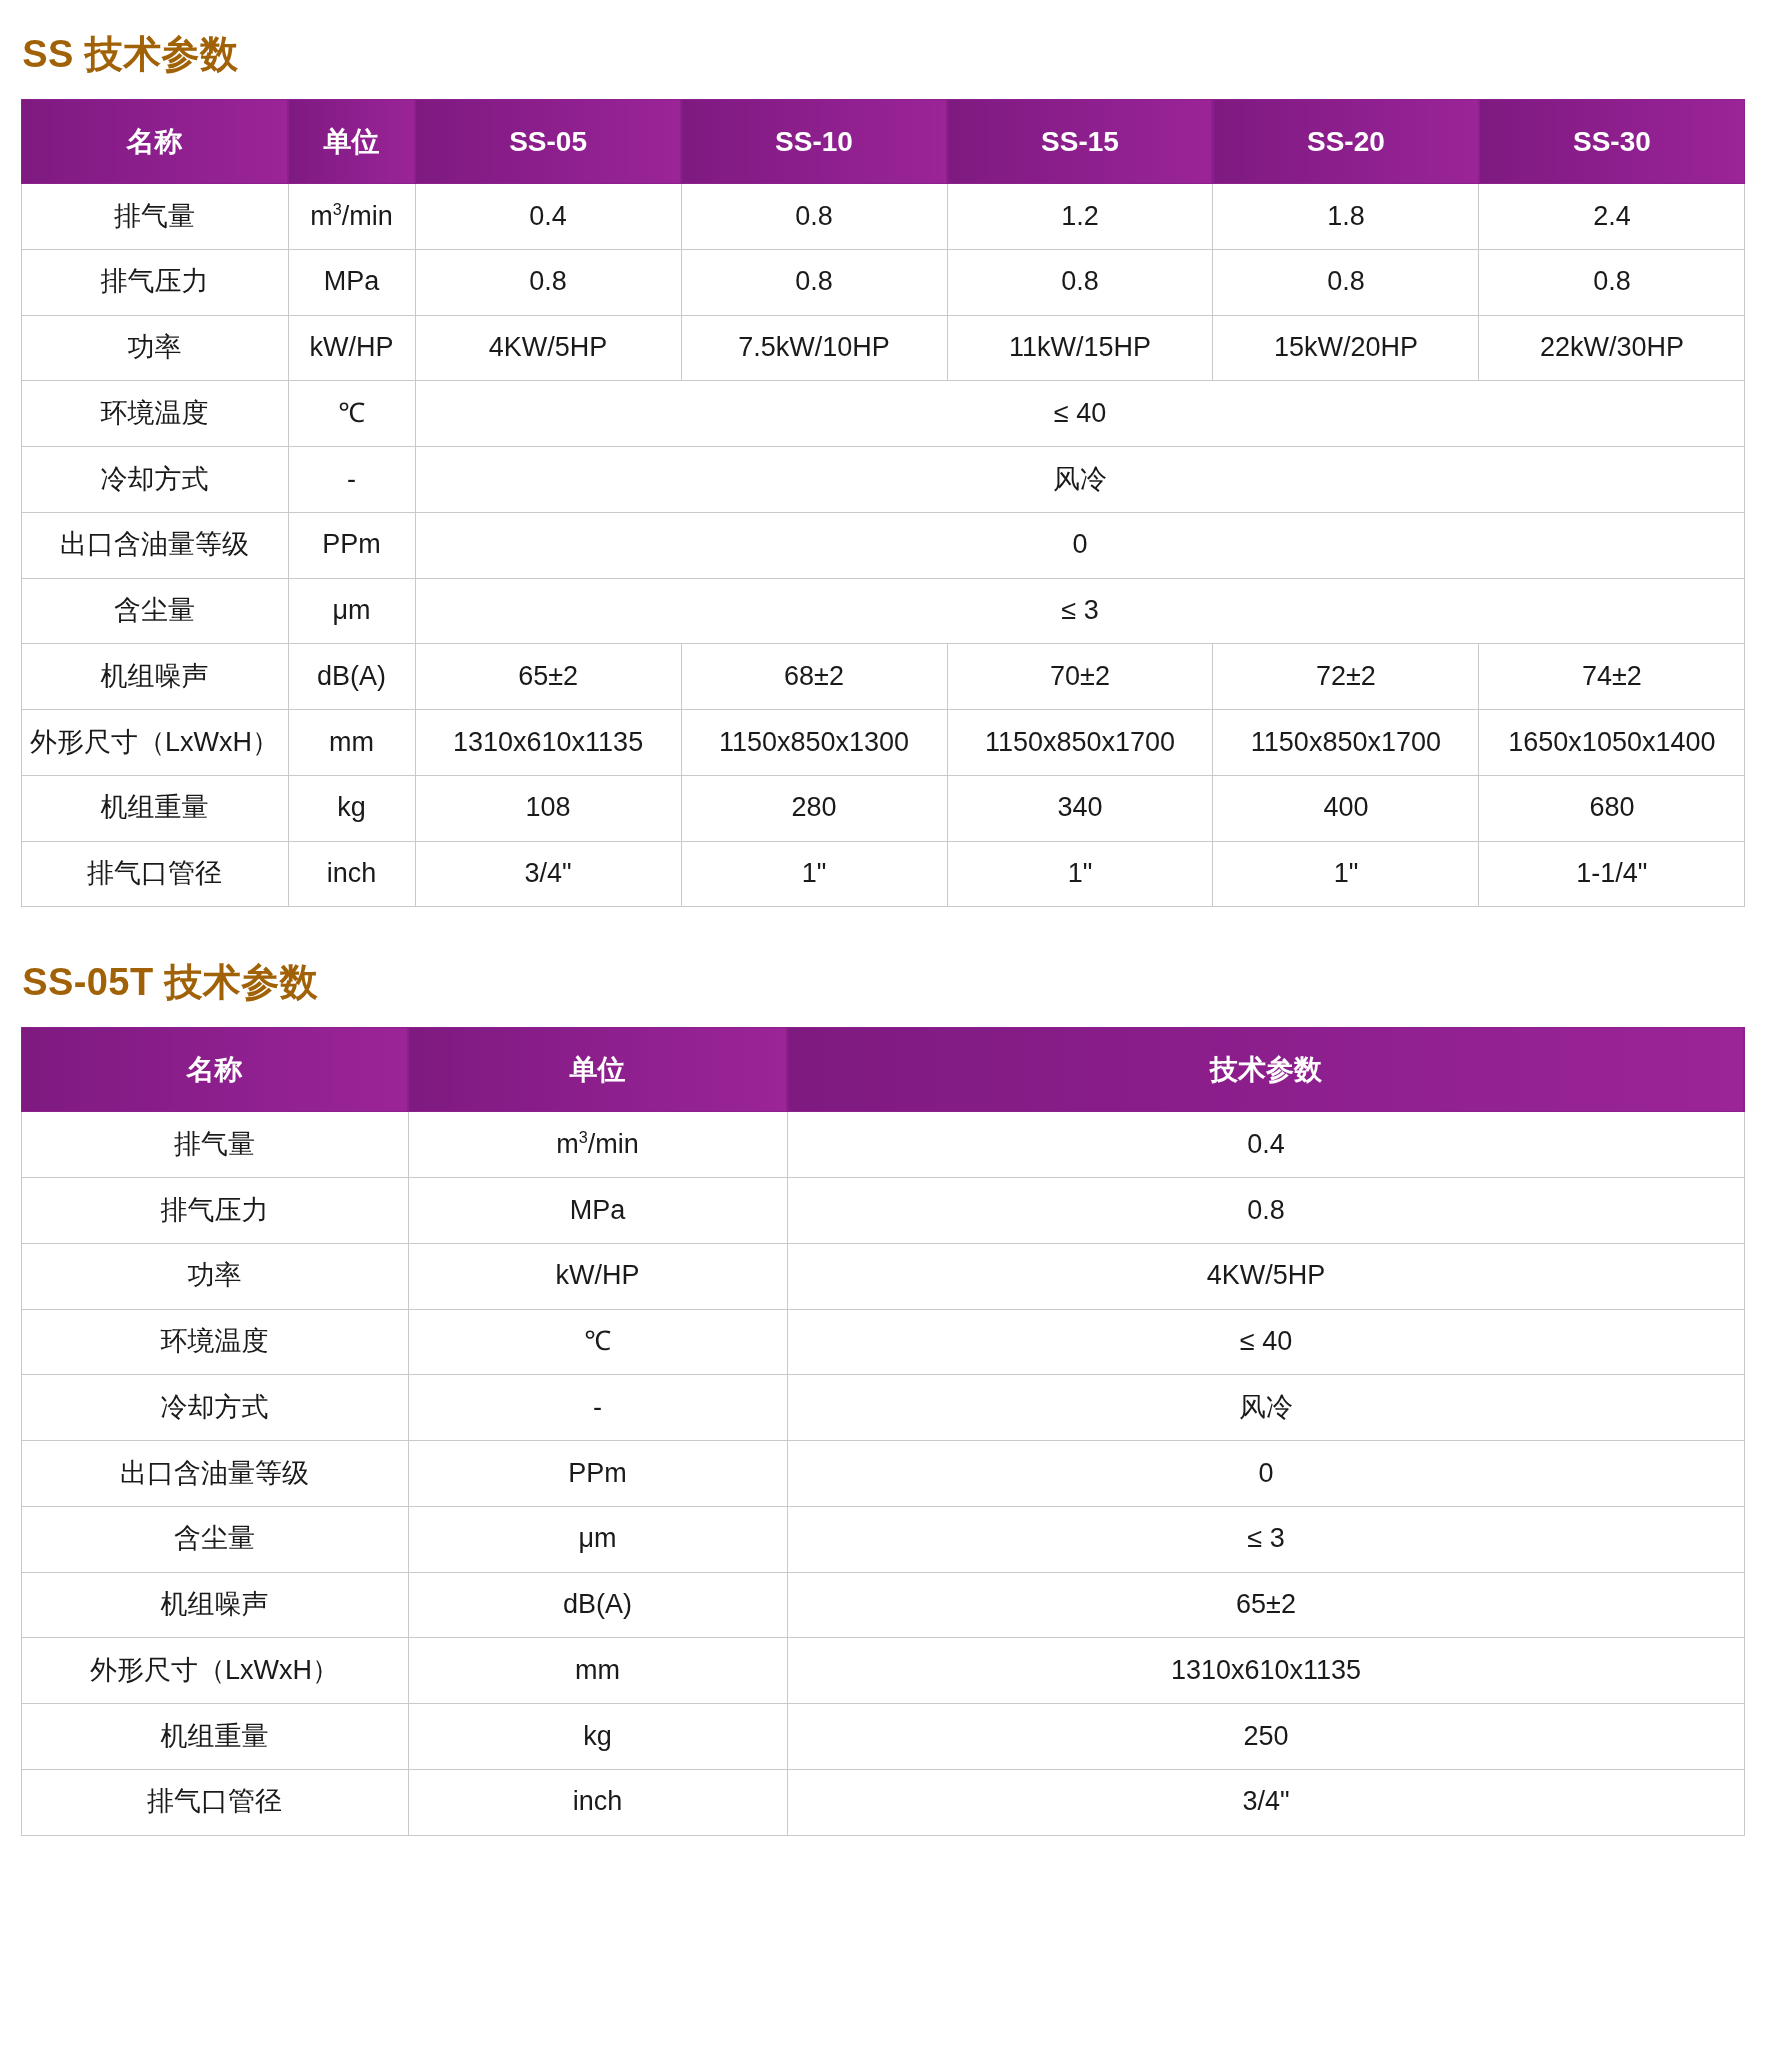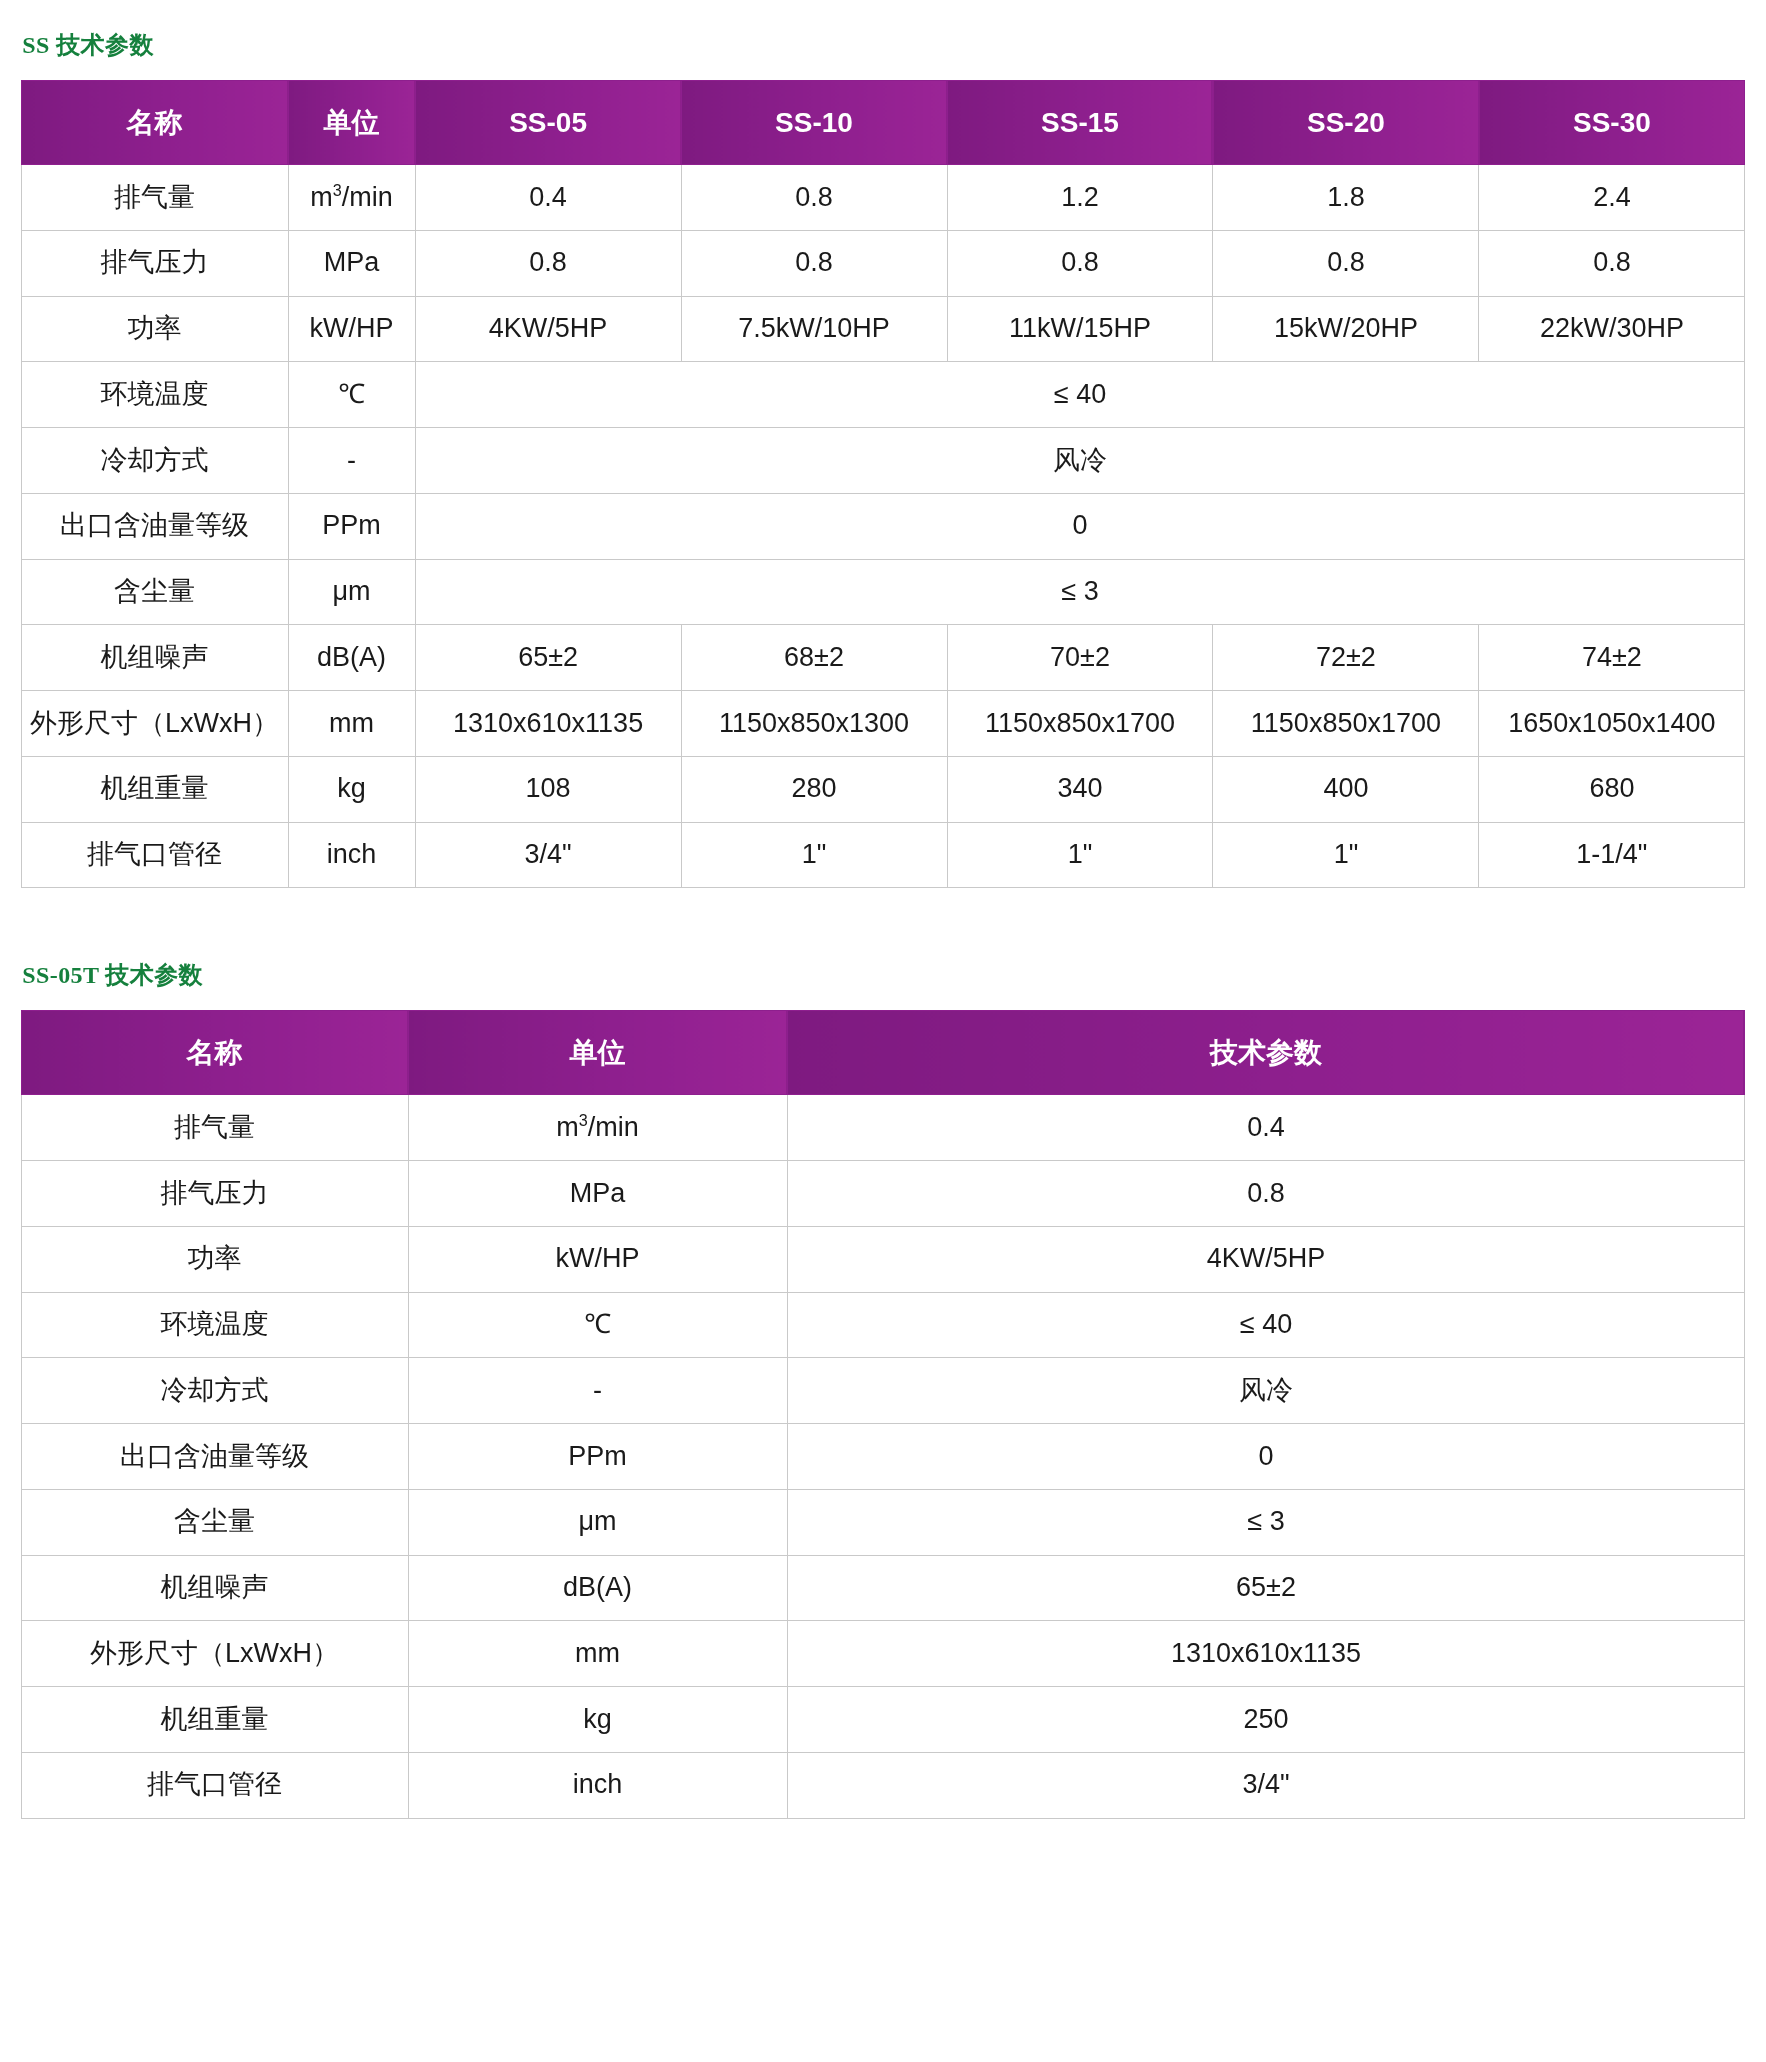--- a/index.html
+++ b/index.html
@@ -15,12 +15,11 @@
     padding: 17px 20.6px 34px 20.6px;
   }
   .section-title {
-    font-size: 24px;
+    font-size: 38px;
     font-weight: bold;
-    color: #15803d;
+    color: #a16207;
     margin: 12px 0 19px 1.7px;
     letter-spacing: 0.4px;
-    font-family: Liberation Serif, serif;
   }
   .section-title.second {
     margin-top: 71px;

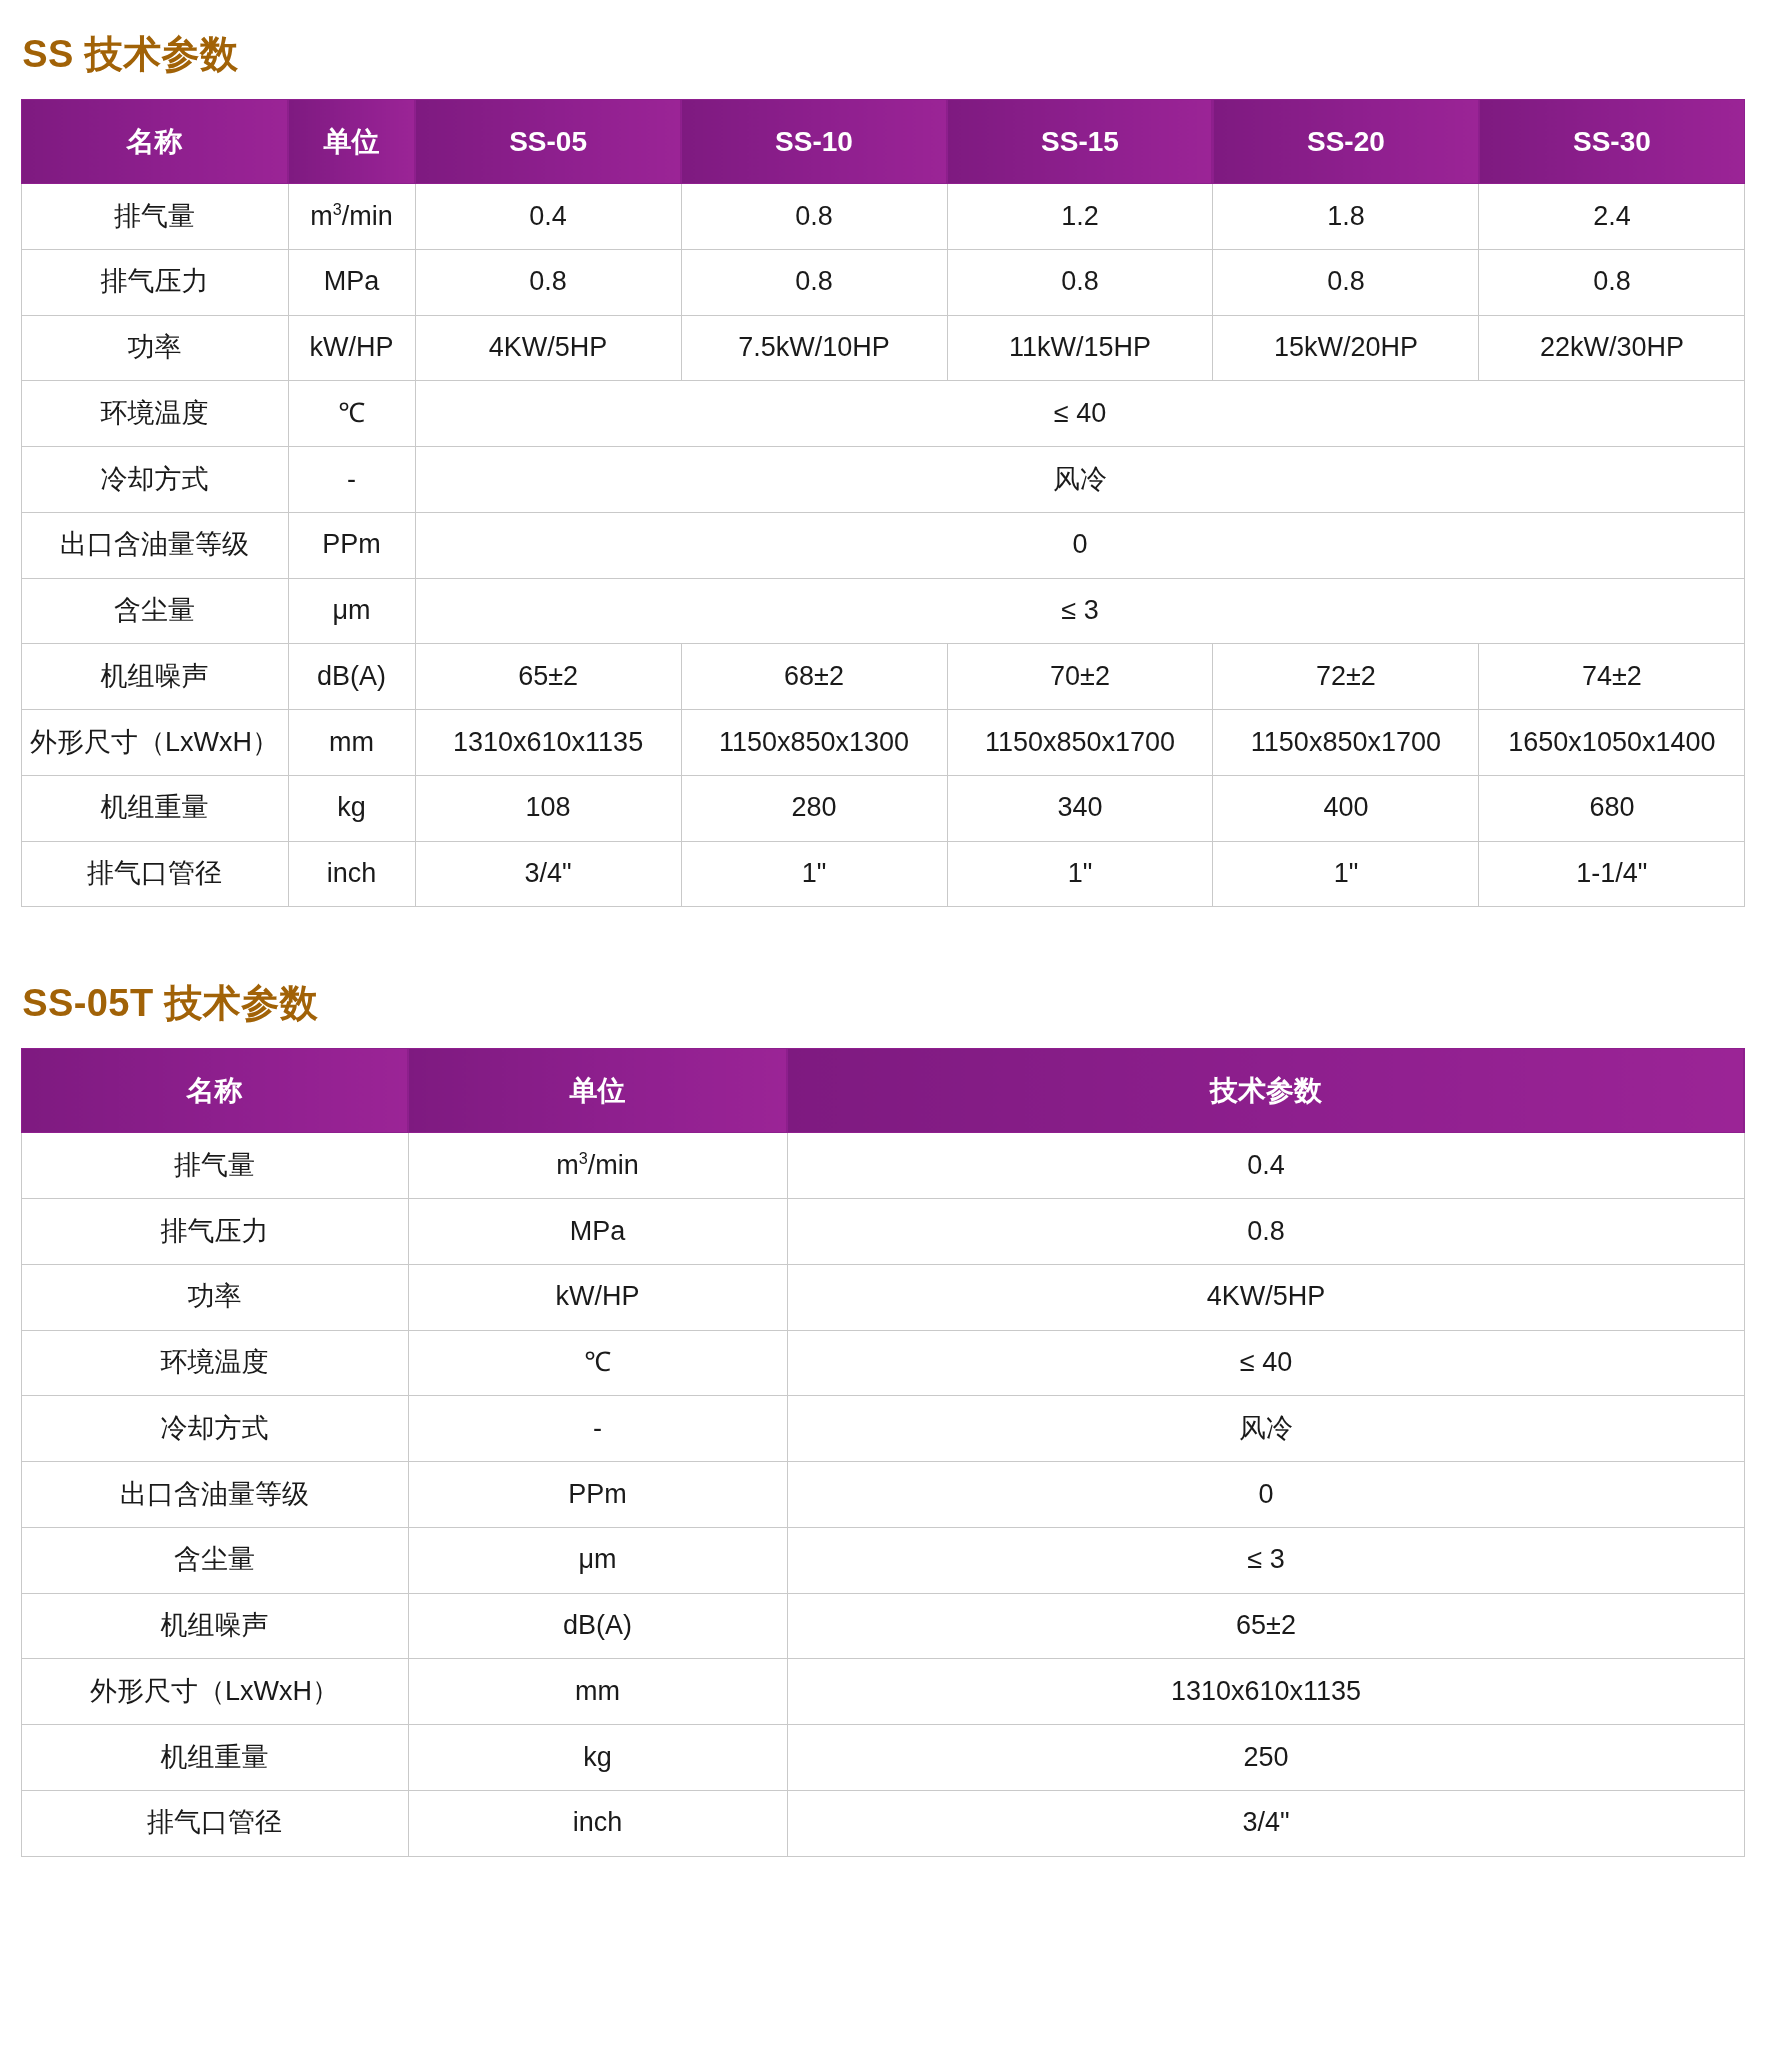--- a/index.html
+++ b/index.html
@@ -22,7 +22,7 @@
     letter-spacing: 0.4px;
   }
   .section-title.second {
-    margin-top: 71px;
+    margin-top: 50px;
   }
   table {
     border-collapse: collapse;

